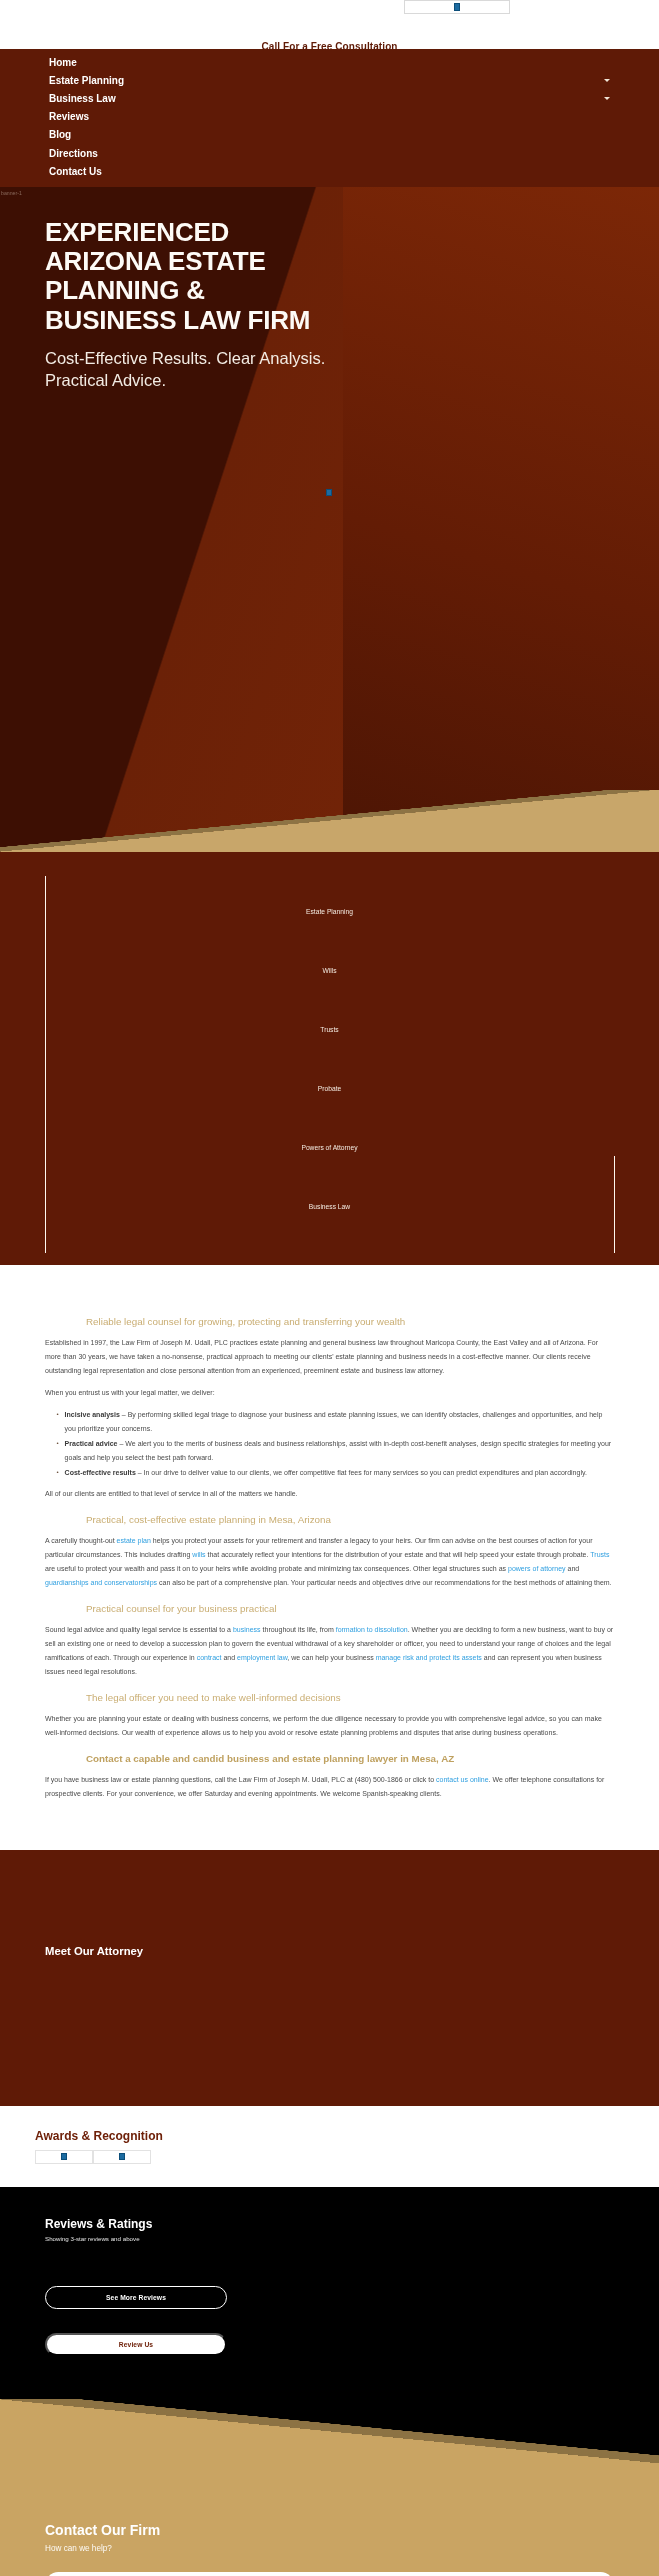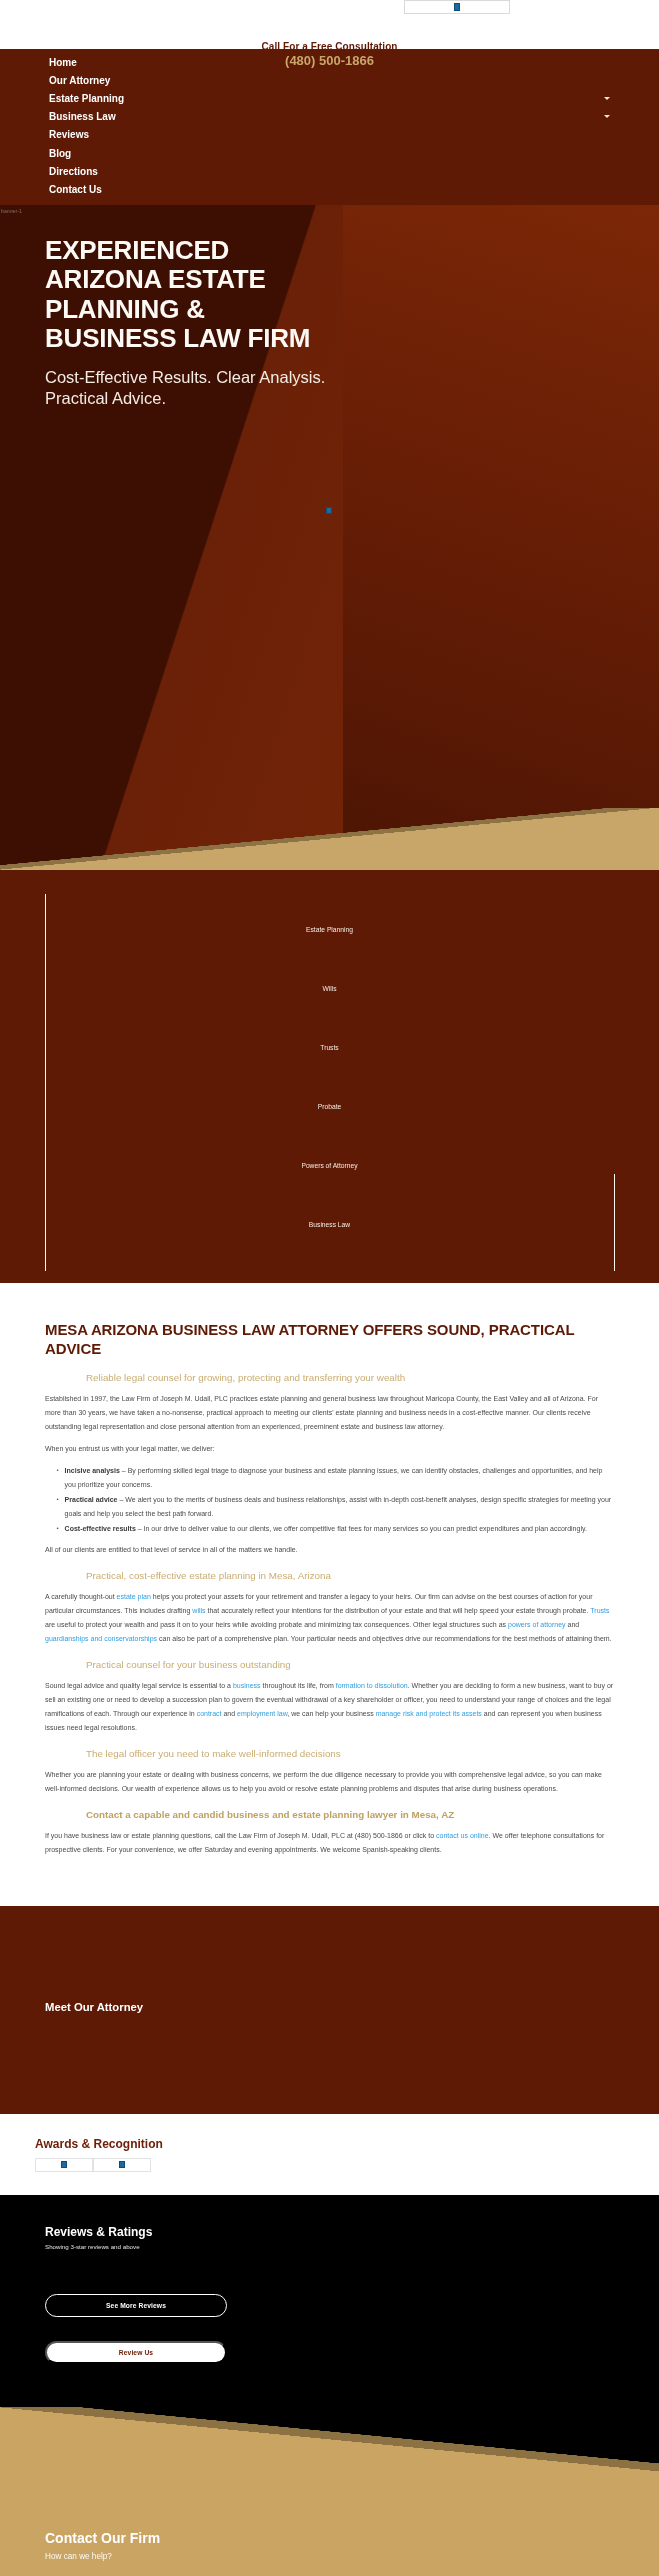--- a/index.html
+++ b/index.html
@@ -318,7 +318,6 @@
   </div>
   <div class="call-block">
     <div class="call-label">Call For a Free Consultation</div>
-    <div class="call-number">(480) 500-1866</div>
   </div>
 </div>
 

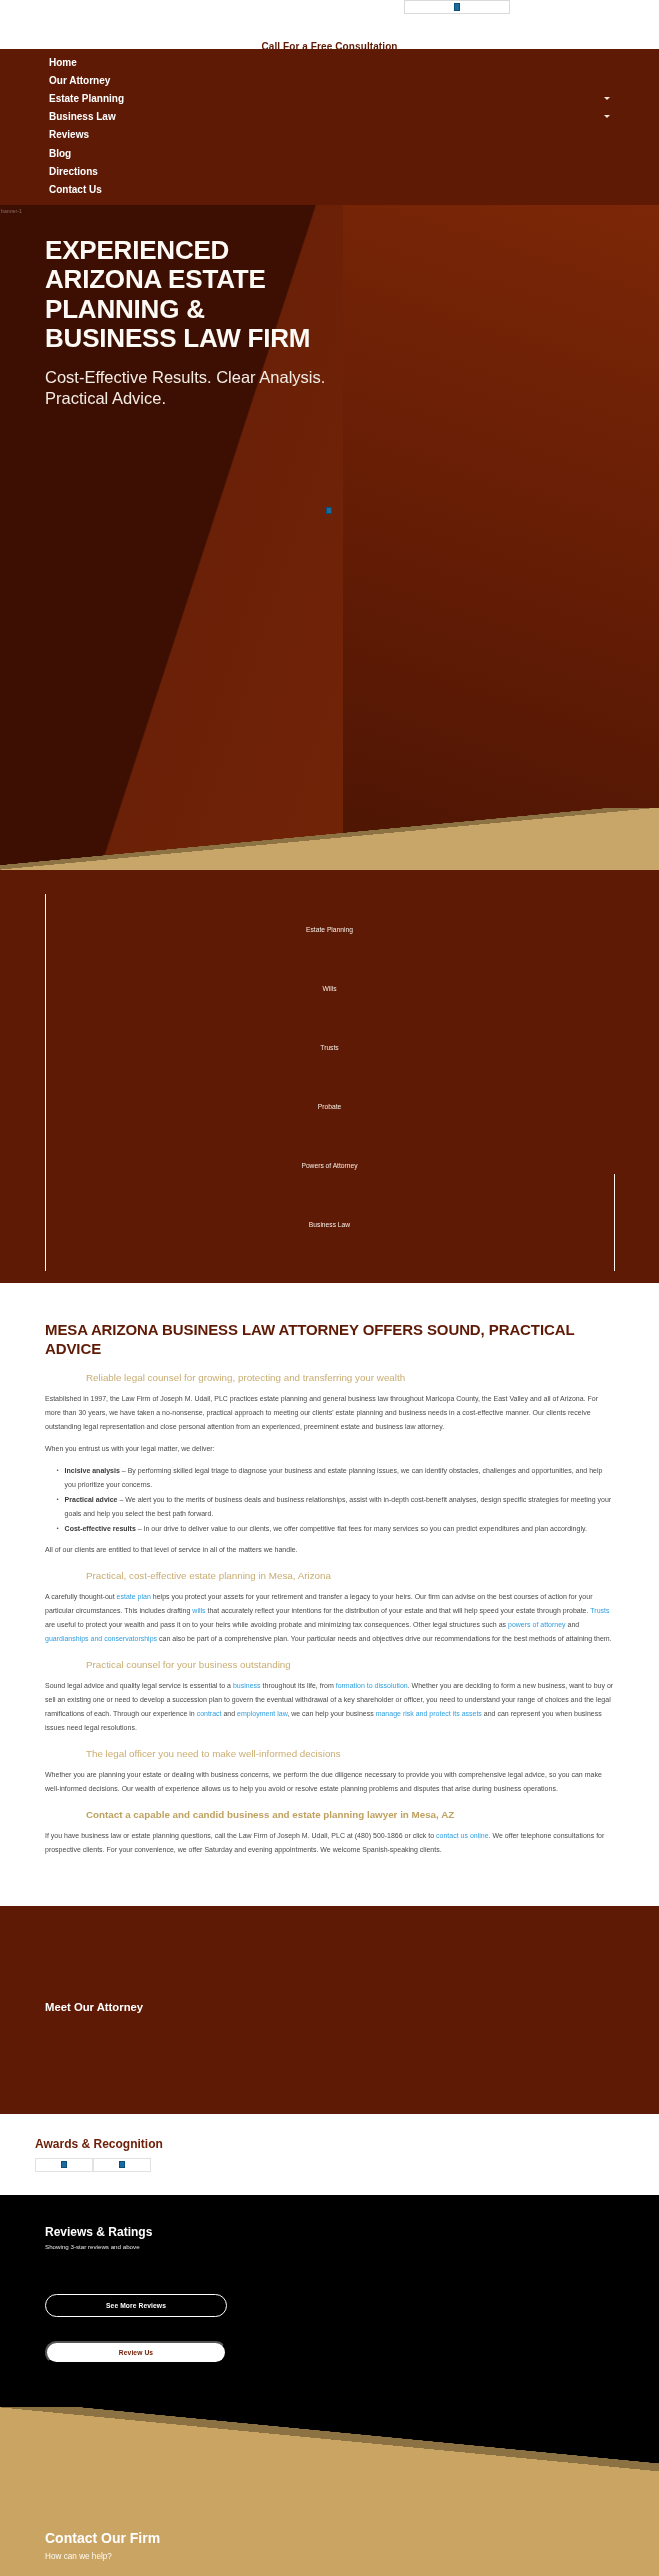--- a/index.html
+++ b/index.html
@@ -324,9 +324,6 @@
 <nav class="mainnav">
   <div class="nav-item">
     <span class="nav-label">Home</span>
-  </div>
-  <div class="nav-item">
-    <span class="nav-label">Our Attorney</span>
   </div>
   <div class="nav-item">
     <span class="nav-label">Estate Planning</span>

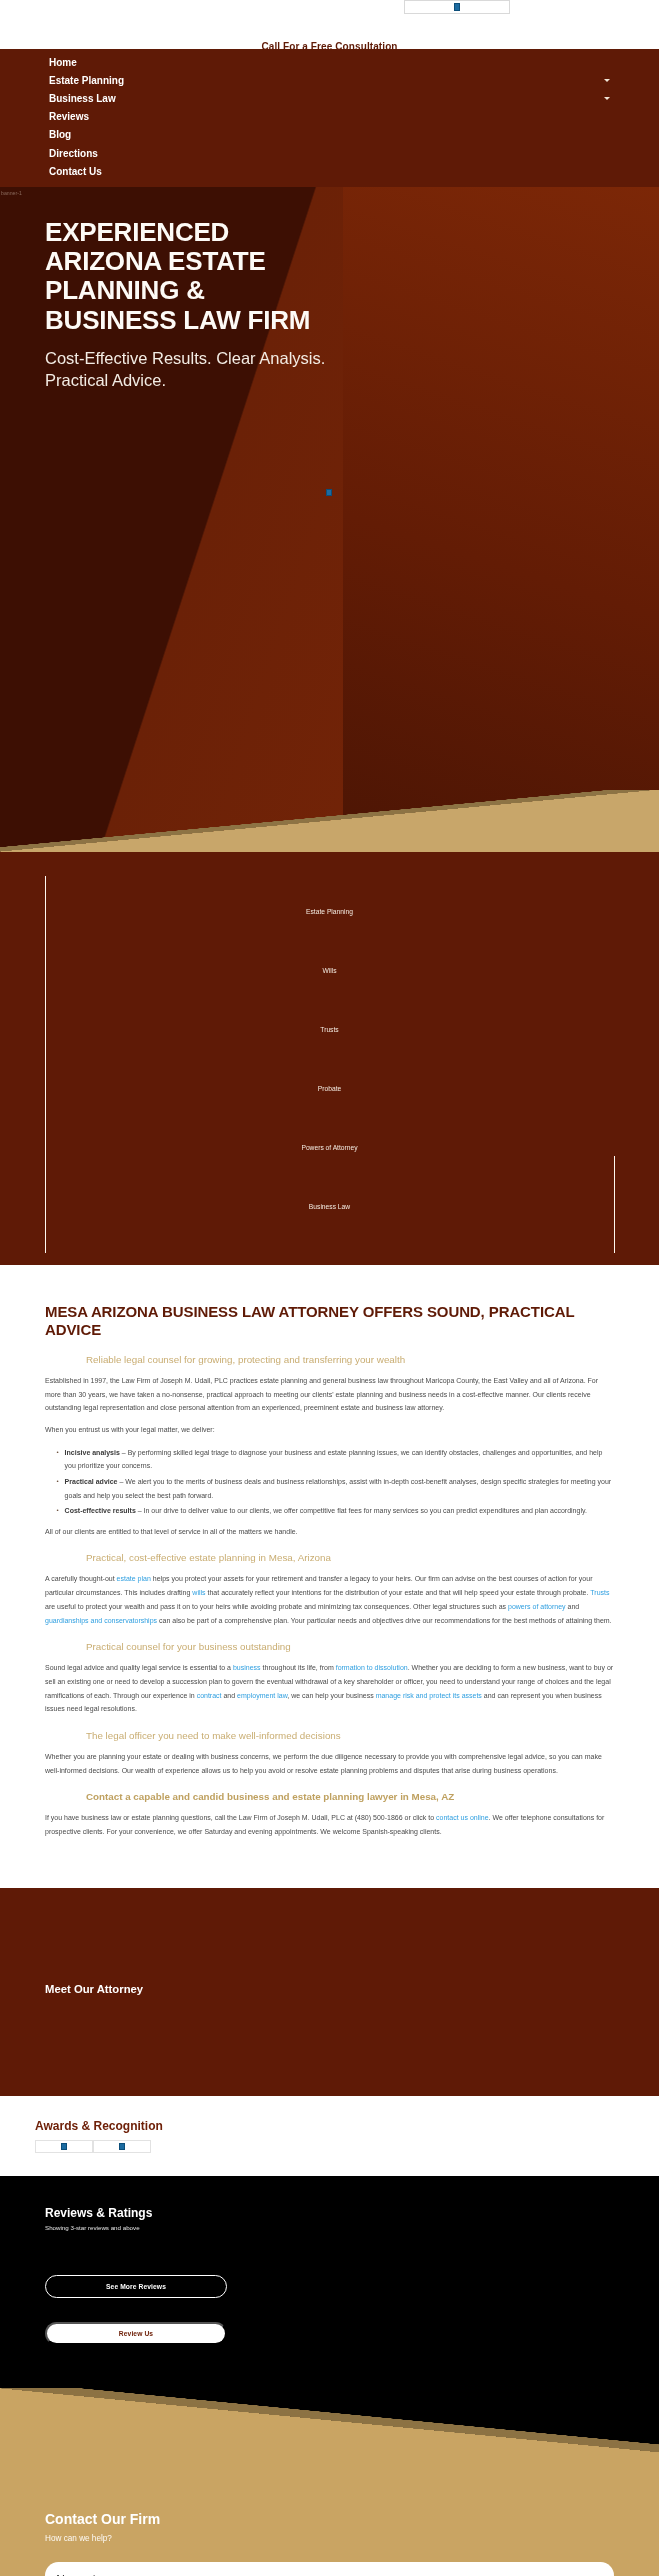--- a/index.html
+++ b/index.html
@@ -371,7 +371,6 @@
 </section>
 
 <section class="content">
-  <h1>MESA ARIZONA BUSINESS LAW ATTORNEY OFFERS SOUND, PRACTICAL ADVICE</h1>
   <h2>Reliable legal counsel for growing, protecting and transferring your wealth</h2>
   <p>Established in 1997, the Law Firm of Joseph M. Udall, PLC practices estate planning and general business law throughout Maricopa County, the East Valley and all of Arizona. For more than 30 years, we have taken a no-nonsense, practical approach to meeting our clients' estate planning and business needs in a cost-effective manner. Our clients receive outstanding legal representation and close personal attention from an experienced, preeminent estate and business law attorney.</p>
   <p>When you entrust us with your legal matter, we deliver:</p>

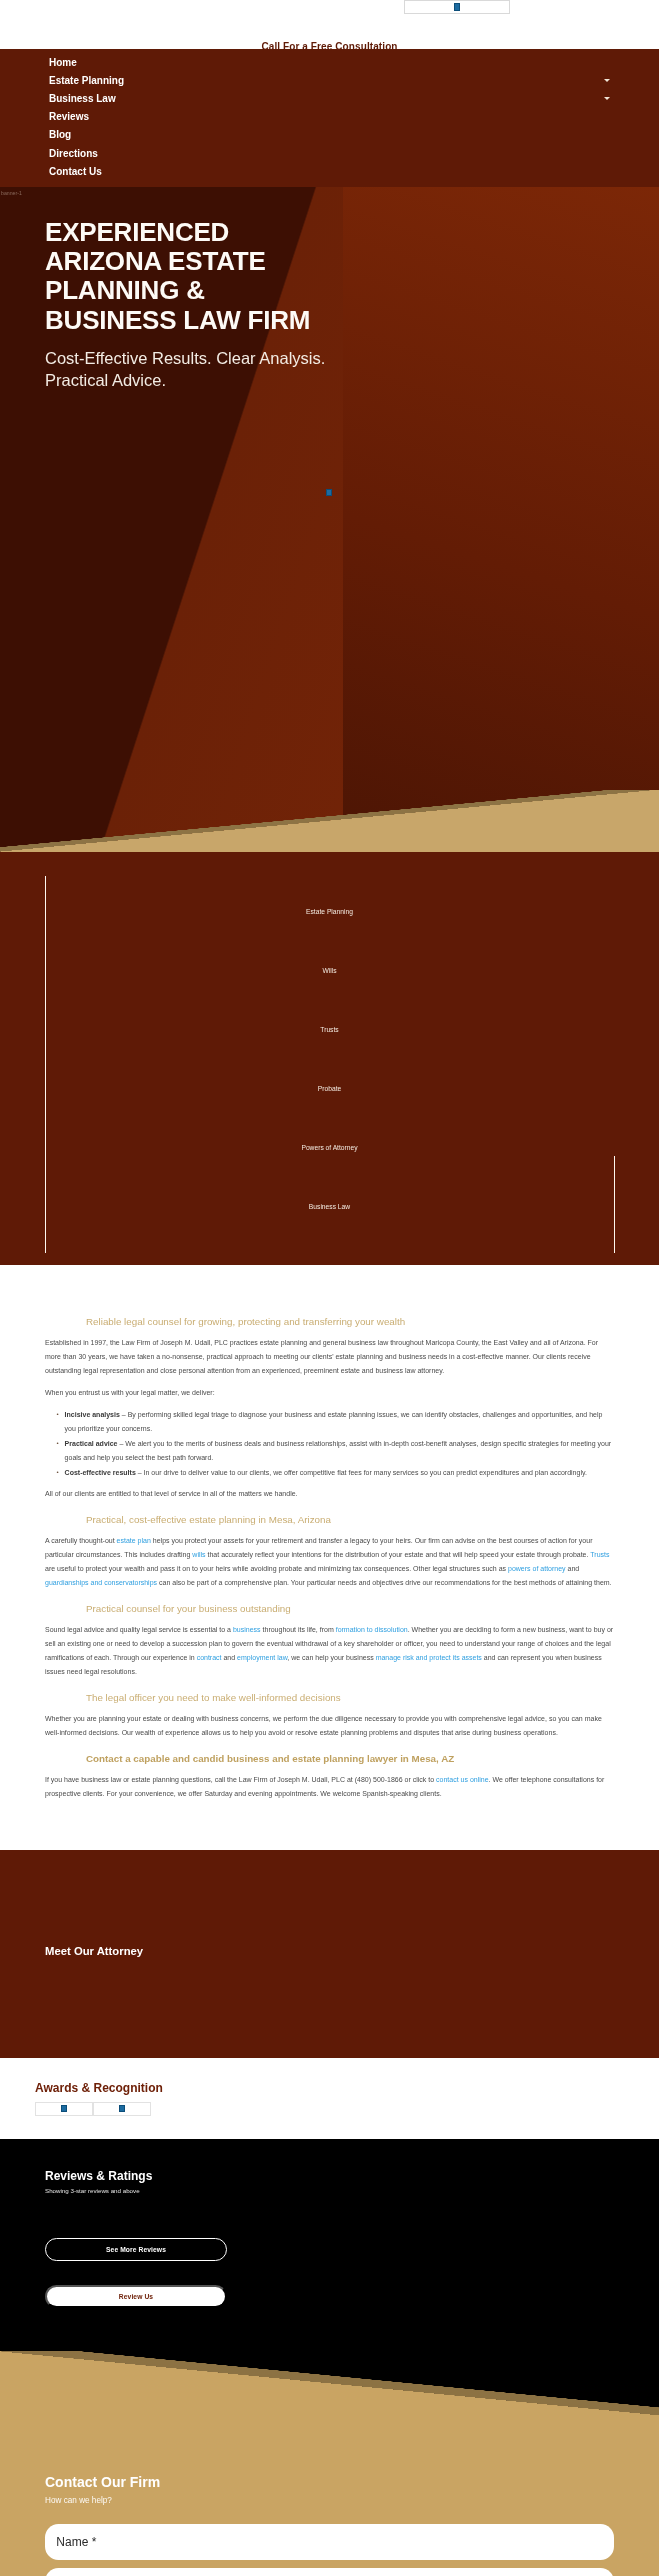--- a/index.html
+++ b/index.html
@@ -390,7 +390,7 @@
   <h2>Practical, cost-effective estate planning in Mesa, Arizona</h2>
   <p><span>A carefully thought-out </span><a class="inline" href="#">estate plan</a><span> helps you protect your assets for your retirement and transfer a legacy to your heirs. Our firm can advise on the best courses of action for your particular circumstances. This includes drafting </span><a class="inline" href="#">wills</a><span> that accurately reflect your intentions for the distribution of your estate and that will help speed your estate through probate. </span><a class="inline" href="#">Trusts</a><span> are useful to protect your wealth and pass it on to your heirs while avoiding probate and minimizing tax consequences. Other legal structures such as </span><a class="inline" href="#">powers of attorney</a><span> and </span><a class="inline" href="#">guardianships and conservatorships</a><span> can also be part of a comprehensive plan. Your particular needs and objectives drive our recommendations for the best methods of attaining them.</span></p>
 
-  <h2>Practical counsel for your business outstanding</h2>
+  <h2>Practical counsel for your business practical</h2>
   <p><span>Sound legal advice and quality legal service is essential to a </span><a class="inline" href="#">business</a><span> throughout its life, from </span><a class="inline" href="#">formation to dissolution</a><span>. Whether you are deciding to form a new business, want to buy or sell an existing one or need to develop a succession plan to govern the eventual withdrawal of a key shareholder or officer, you need to understand your range of choices and the legal ramifications of each. Through our experience in </span><a class="inline" href="#">contract</a><span> and </span><a class="inline" href="#">employment law</a><span>, we can help your business </span><a class="inline" href="#">manage risk and protect its assets</a><span> and can represent you when business issues need legal resolutions.</span></p>
 
   <h2>The legal officer you need to make well-informed decisions</h2>

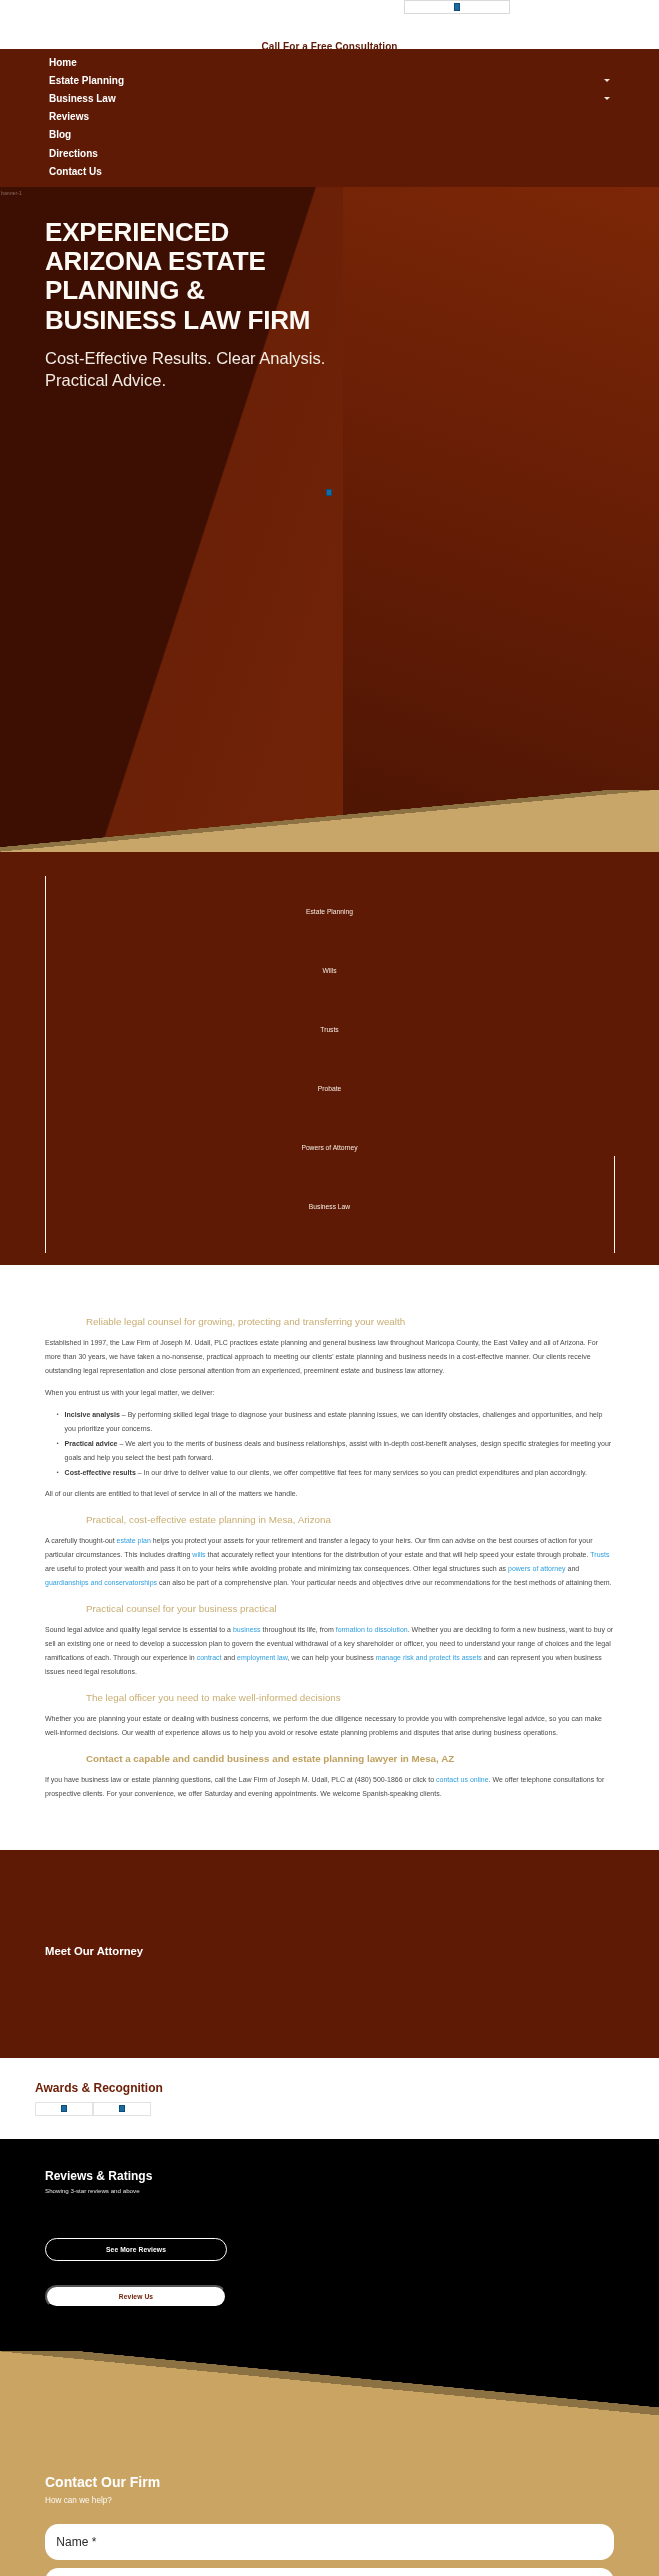--- a/index.html
+++ b/index.html
@@ -212,7 +212,7 @@
   
   .attorney-band {
     background: #5f1a06;
-    height: 208px;
+    height: 256px;
     position: relative;
   }
   .attorney-title {

